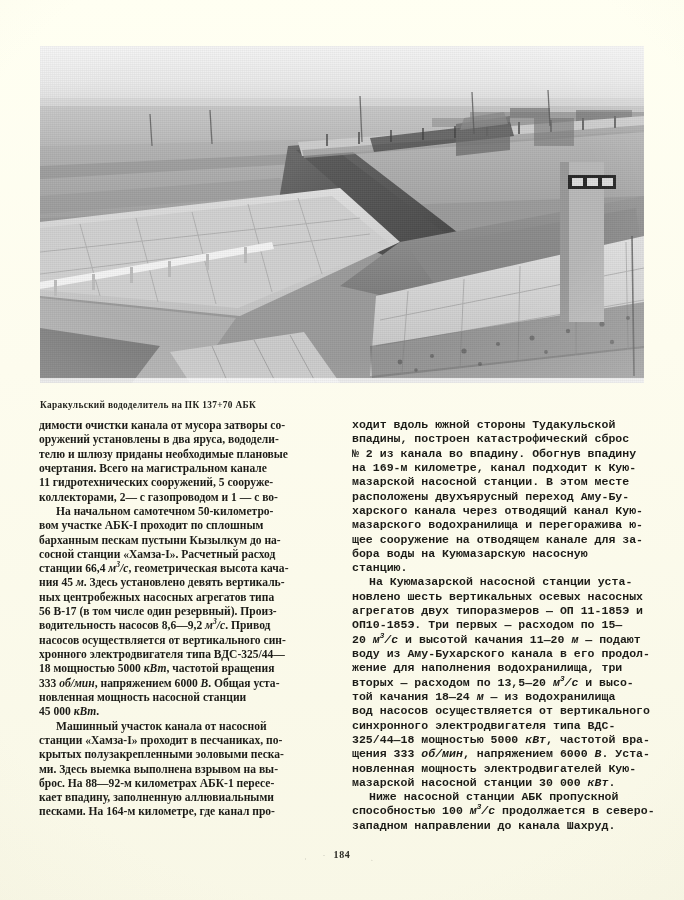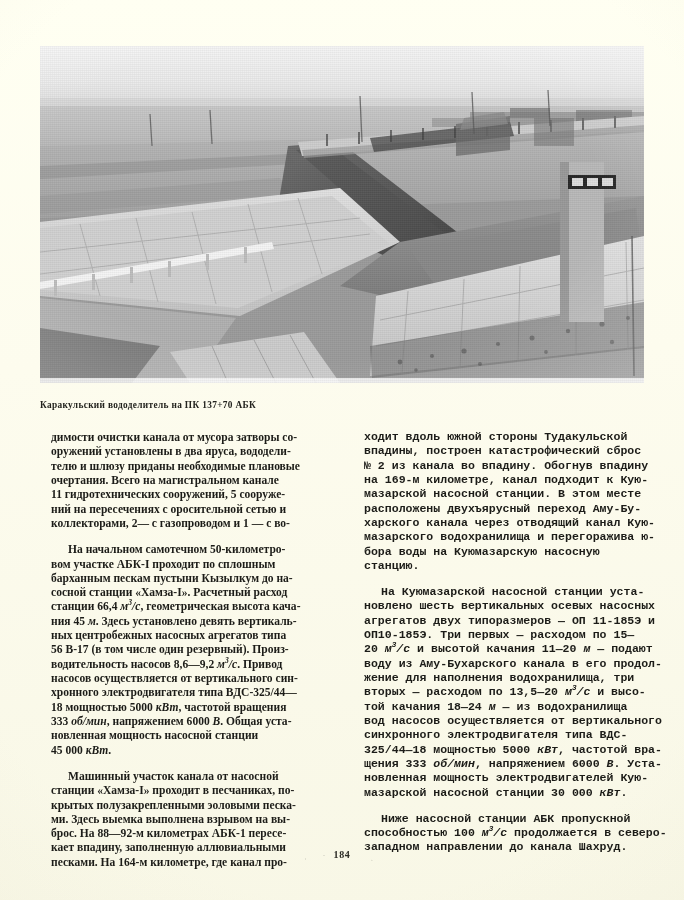--- a/index.html
+++ b/index.html
@@ -84,7 +84,7 @@
   .col.left  { left: 39px; }
   .col.right { left: 352px; font-family: Liberation Mono, monospace; }
 
-  .col p { margin: 12px; }
+  .col p { margin: 0; }
   
   .col .ln {
     display: block;

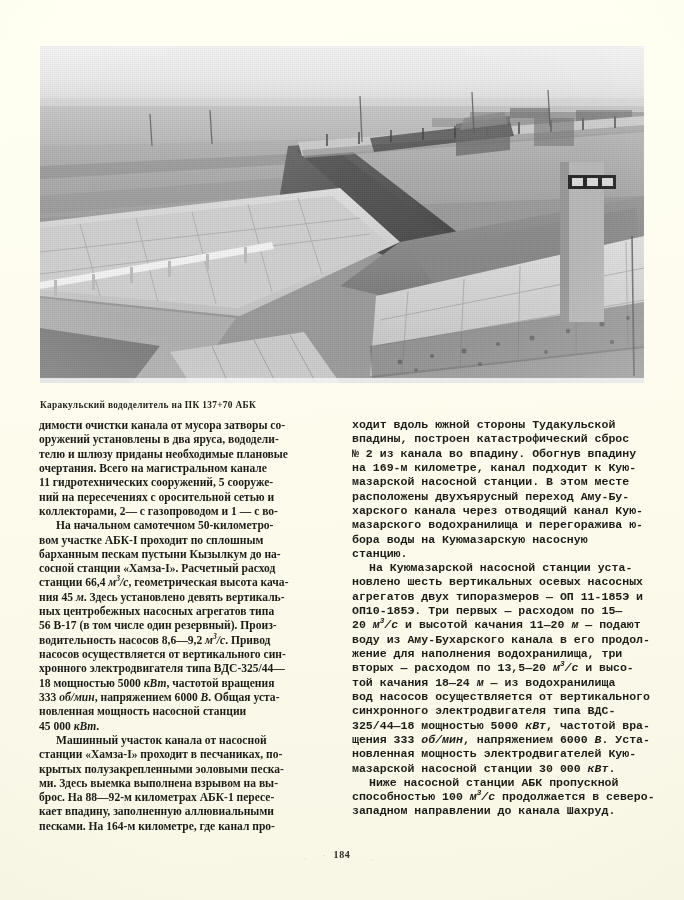--- a/index.html
+++ b/index.html
@@ -308,7 +308,6 @@
       <span class="ln">телю и шлюзу приданы необходимые плановые</span>
       <span class="ln">очертания. Всего на магистральном канале</span>
       <span class="ln">11 гидротехнических сооружений, 5 сооруже-</span>
-      <span class="ln">ний на пересечениях с оросительной сетью и</span>
       <span class="ln">коллекторами, 2— с газопроводом и 1 — с во-</span>
     </p>
     <p>

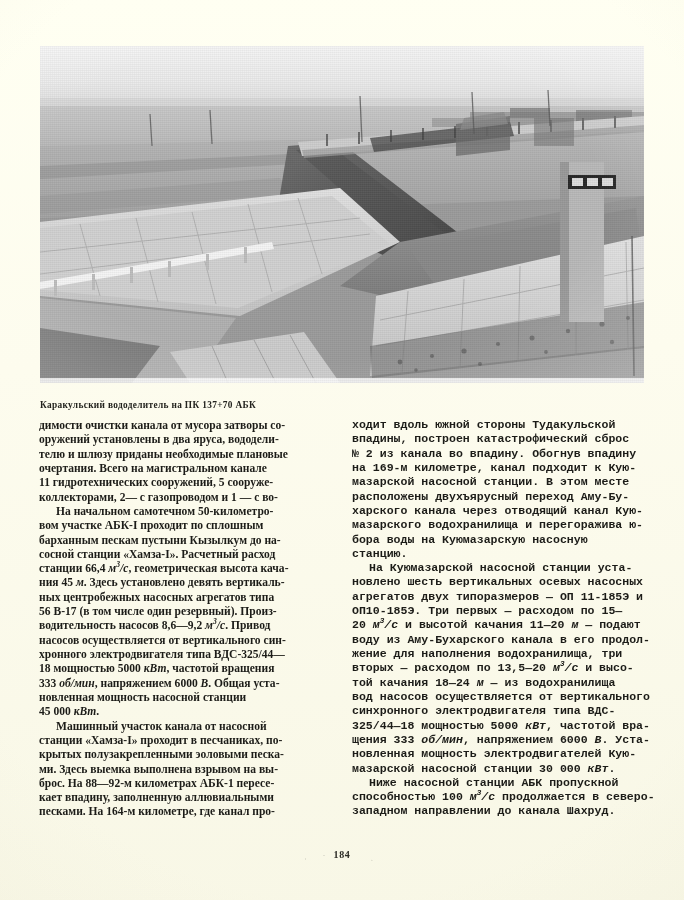--- a/index.html
+++ b/index.html
@@ -348,6 +348,7 @@
       <span class="ln">расположены двухъярусный переход Аму-Бу-</span>
       <span class="ln">харского канала через отводящий канал Кую-</span>
       <span class="ln">мазарского водохранилища и перегоражива ю-</span>
+      <span class="ln">щее сооружение на отводящем канале для за-</span>
       <span class="ln">бора воды на Куюмазарскую насосную</span>
       <span class="ln last">станцию.</span>
     </p>

